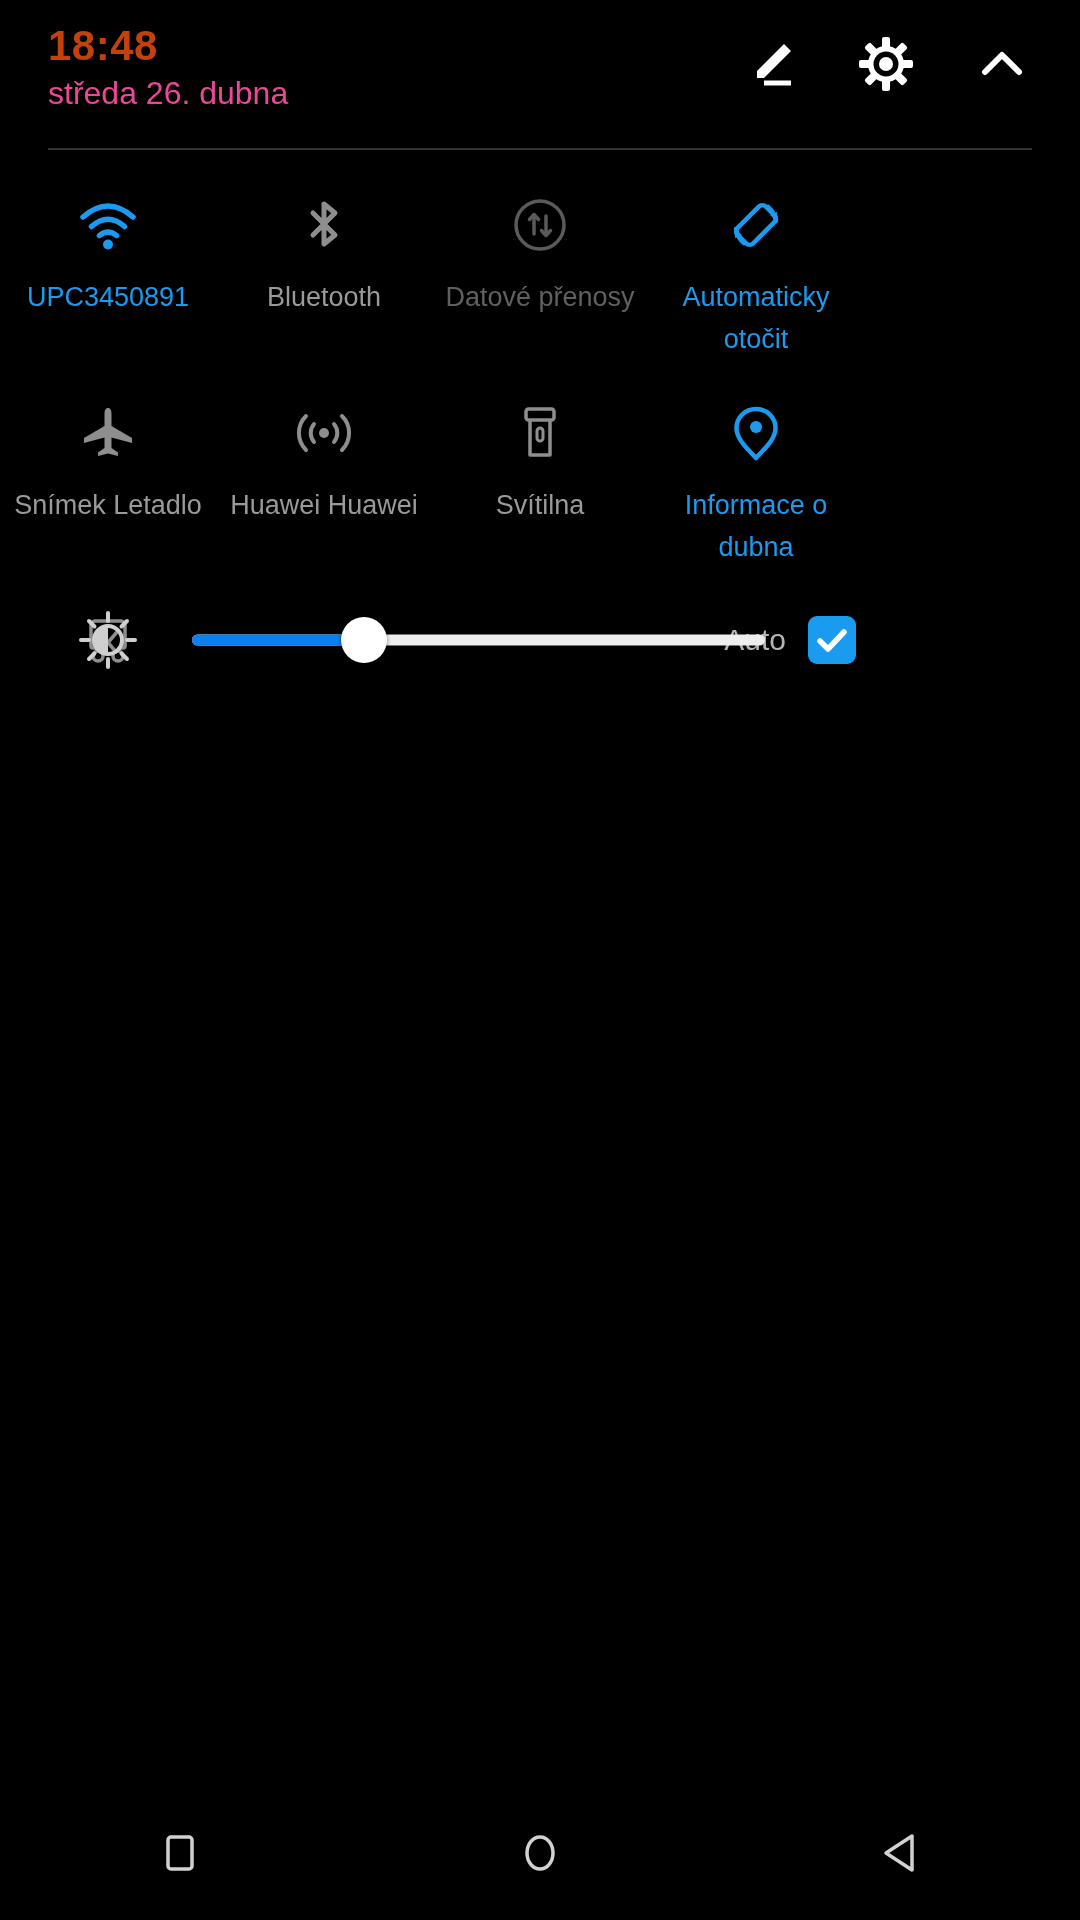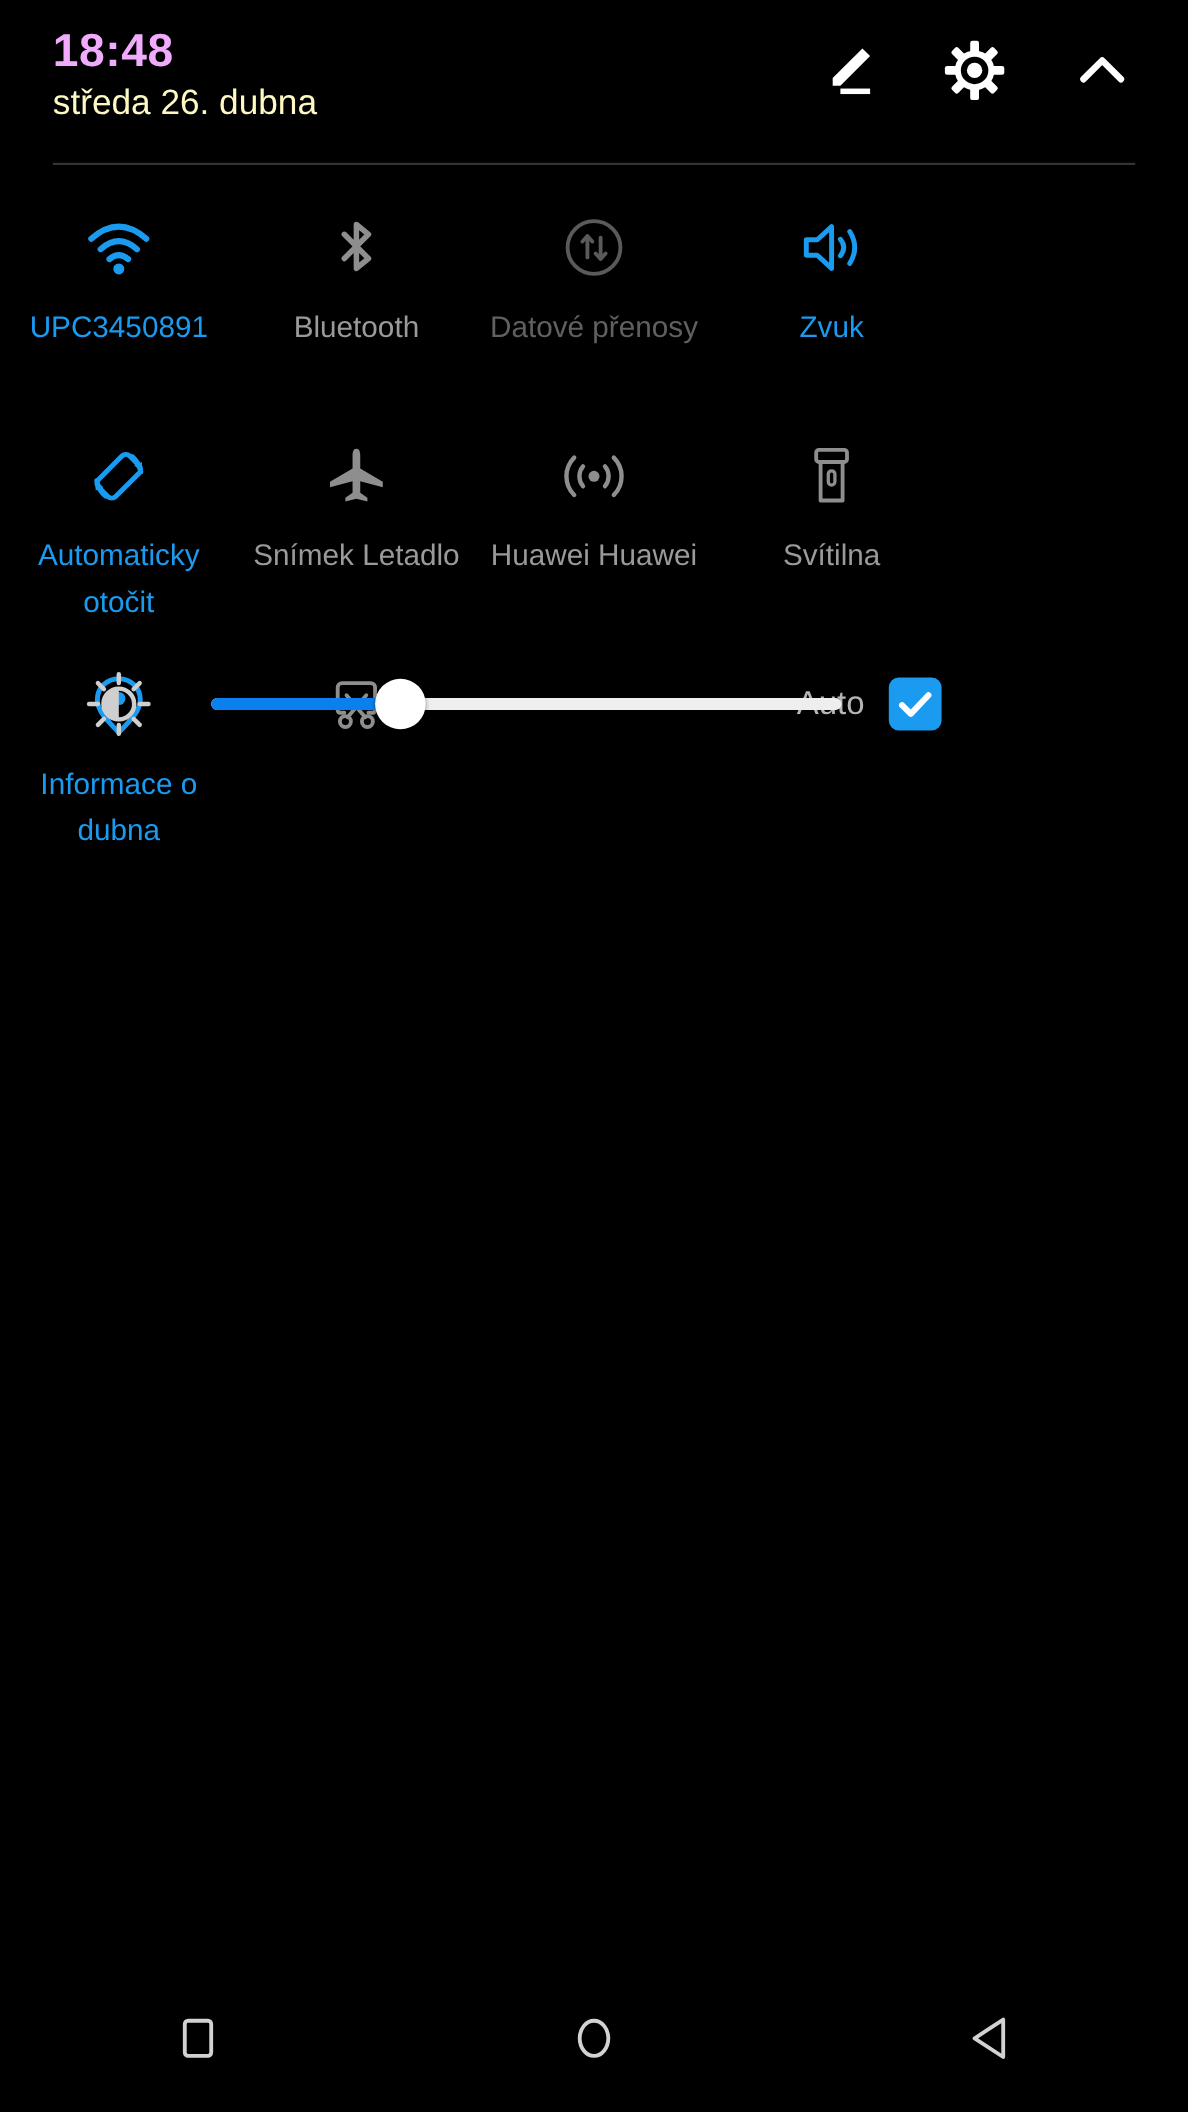--- a/index.html
+++ b/index.html
@@ -36,7 +36,7 @@
     gap: 4px;
   }
   .clock-time {
-    color: #f0abfc;
+    color: #c2410c;
     font-size: 42px;
     font-weight: bold;
     line-height: 48px;

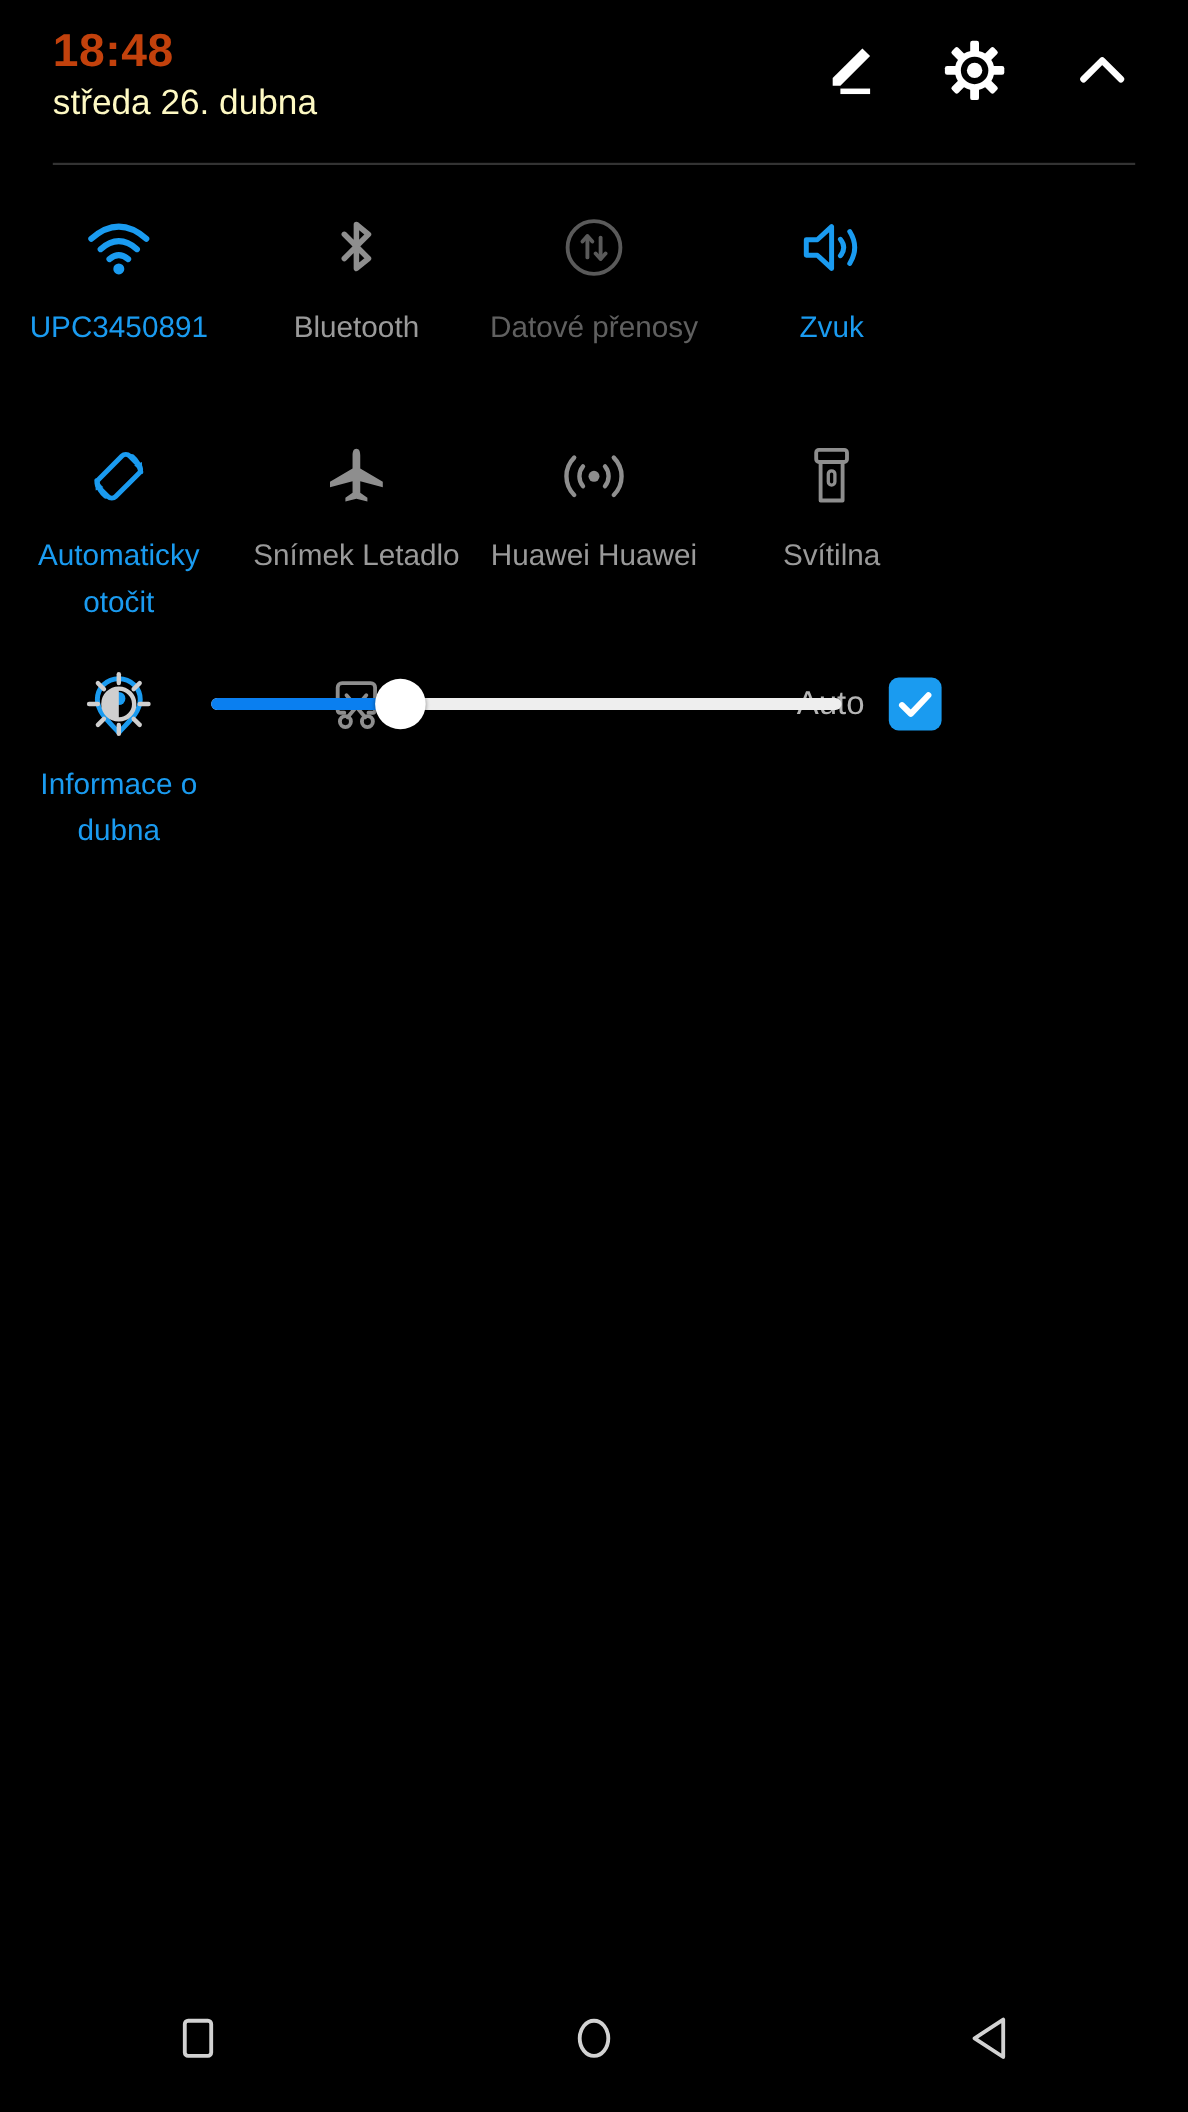--- a/index.html
+++ b/index.html
@@ -43,7 +43,7 @@
     letter-spacing: 0.5px;
   }
   .clock-date {
-    color: #fef9c3;
+    color: #ec4899;
     font-size: 32px;
     font-weight: normal;
     line-height: 38px;

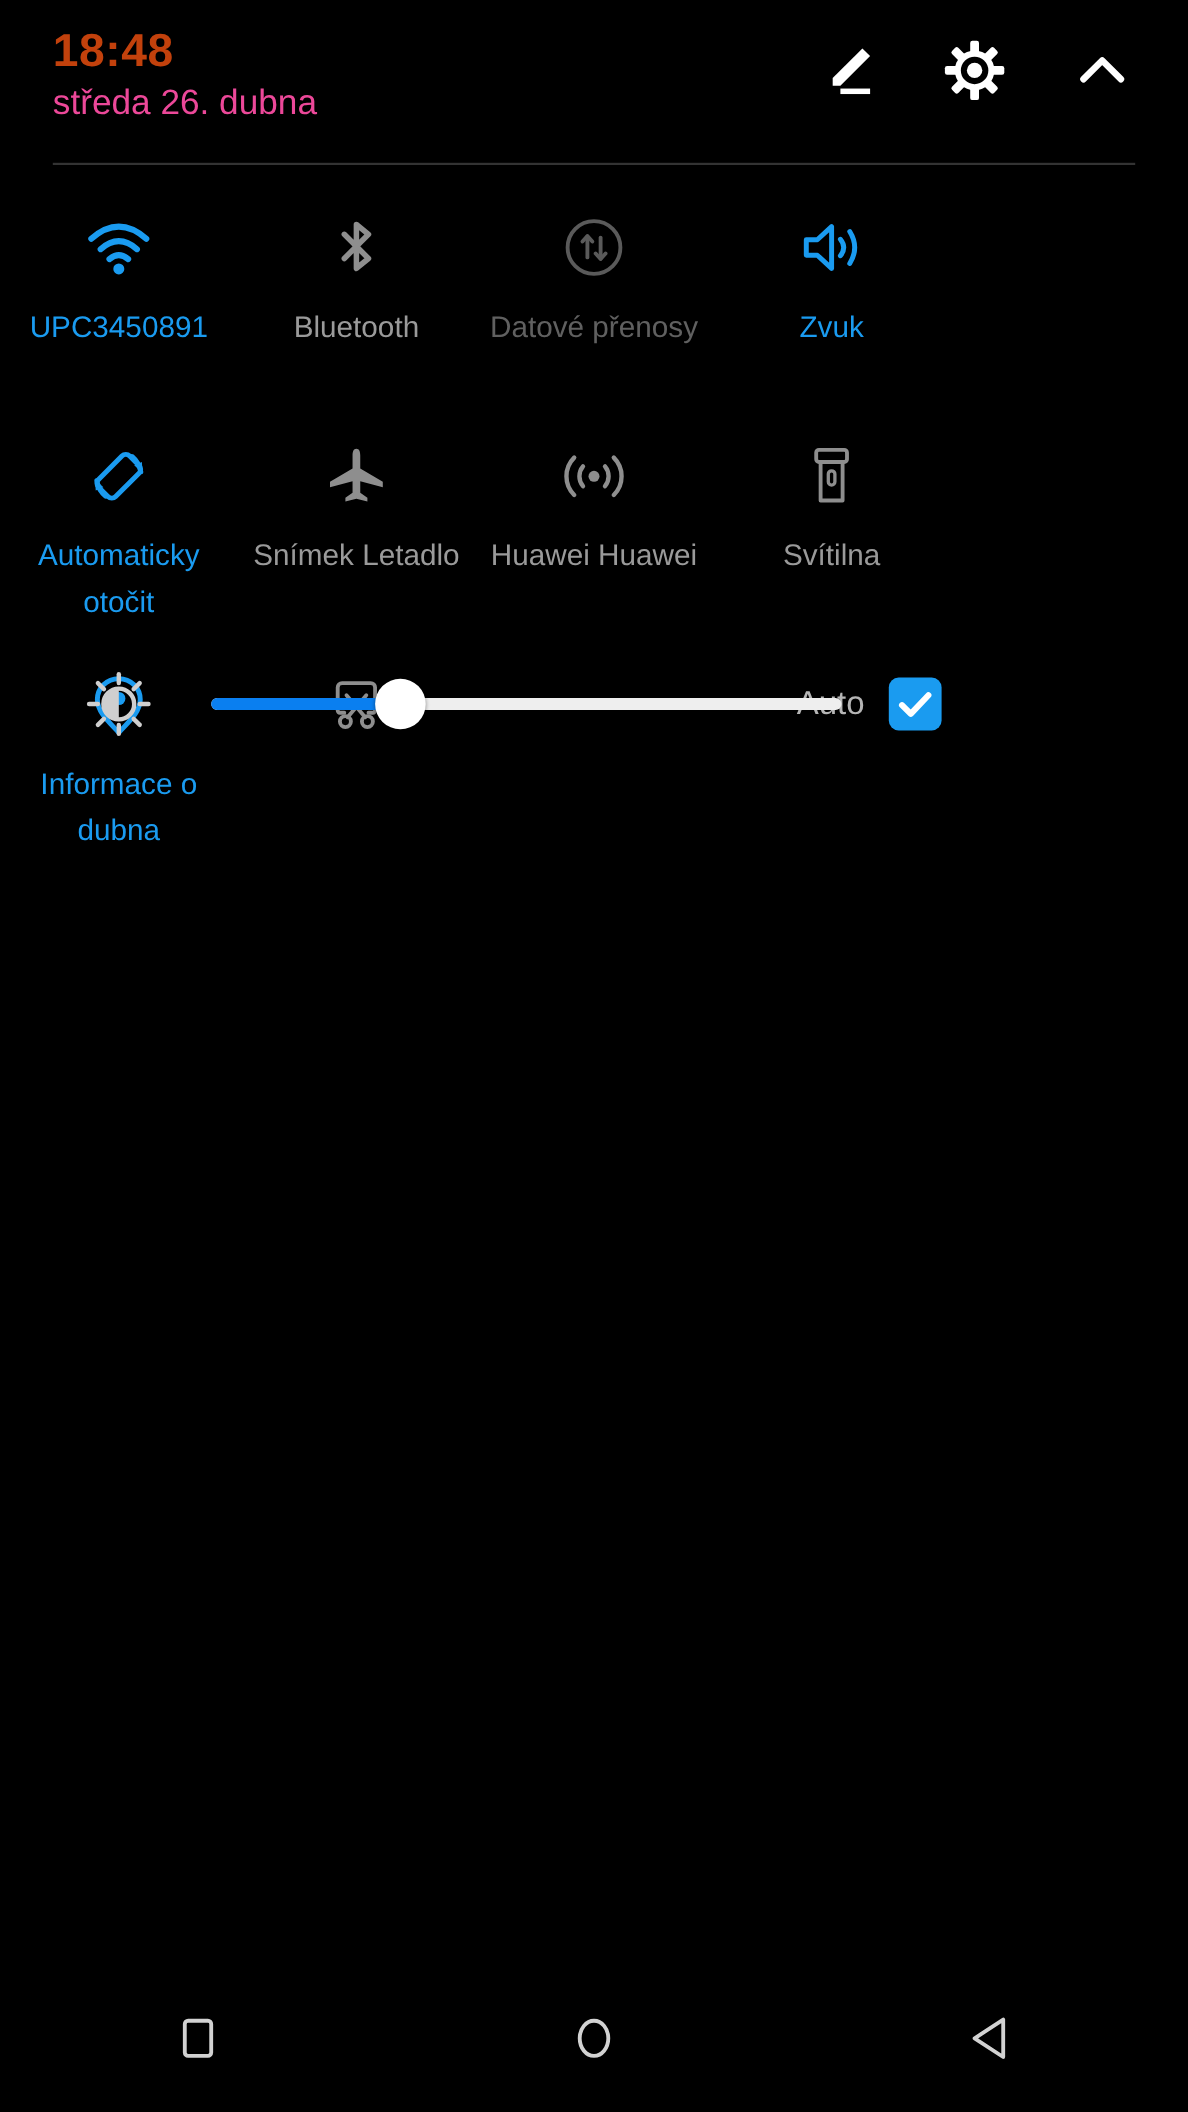--- a/index.html
+++ b/index.html
@@ -285,18 +285,6 @@
     <span class="tile-label">Datové přenosy</span>
   </div>
 
-  <div class="tile state-on">
-    <span class="tile-icon">
-      <svg viewBox="0 0 66 66" width="66" height="66">
-        <path d="M10 26 L20 26 L33 14 L33 52 L20 40 L10 40 Z" fill="none" stroke="#1a9bf0" stroke-width="4.5" stroke-linejoin="round"></path>
-        <g fill="none" stroke="#1a9bf0" stroke-width="4.5" stroke-linecap="round">
-          <path d="M41 25.5 Q47 33 41 40.5"></path>
-          <path d="M49.5 18.5 Q58.5 33 49.5 47.5"></path>
-        </g>
-      </svg>
-    </span>
-    <span class="tile-label">Zvuk</span>
-  </div>
 
   <div class="tile state-on">
     <span class="tile-icon">

